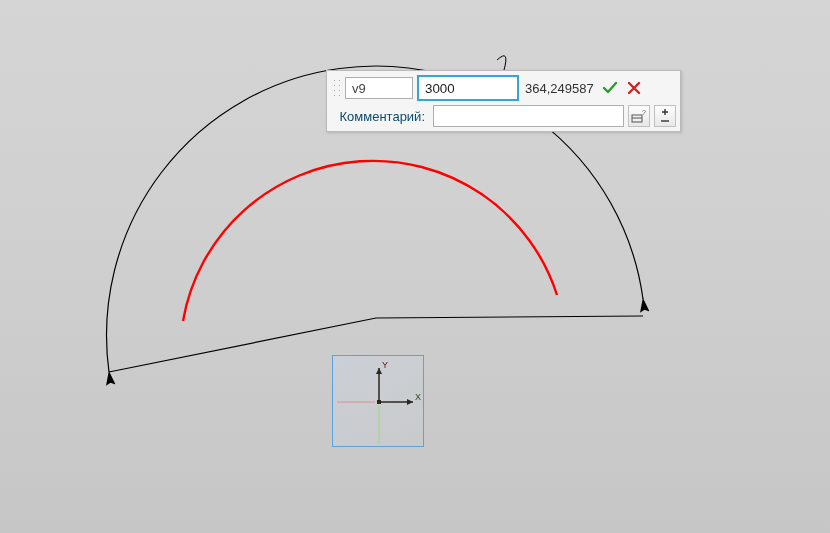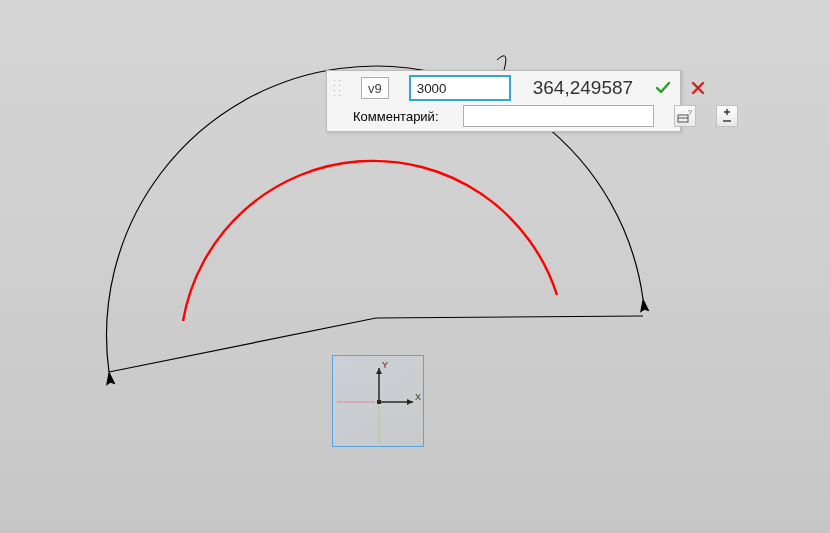--- a/index.html
+++ b/index.html
@@ -15,7 +15,7 @@
       box-shadow: 1px 1px 3px rgba(0,0,0,0.15);
       padding: 4px; width: 355px;
     }
-    .dim-row { display: flex; align-items: center; gap: 20px; margin-bottom: 4px; }
+    .dim-row { display: flex; align-items: center; gap: 4px; margin-bottom: 4px; }
     .dim-row:last-child { margin-bottom: 0; }
     .grip {
       width: 10px; height: 22px; flex-shrink: 0;

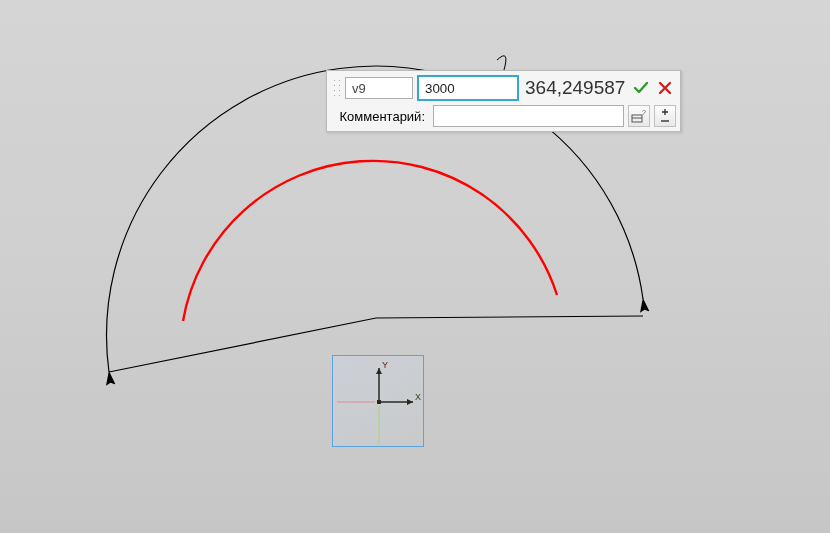--- a/index.html
+++ b/index.html
@@ -31,7 +31,7 @@
       background: #fff; border: 2px solid #35a6d6; color: #222;
       outline: none;
     }
-    .calc-val { color: #333; font-size: 19px; padding: 0 2px; white-space: nowrap; }
+    .calc-val { color: #333; font-size: 13px; padding: 0 2px; white-space: nowrap; }
     .ic-btn { width: 20px; height: 20px; display: inline-flex; align-items: center; justify-content: center; cursor: pointer; }
     .comment-label { color: #000000; padding-left: 2px; }
     .field-comment {

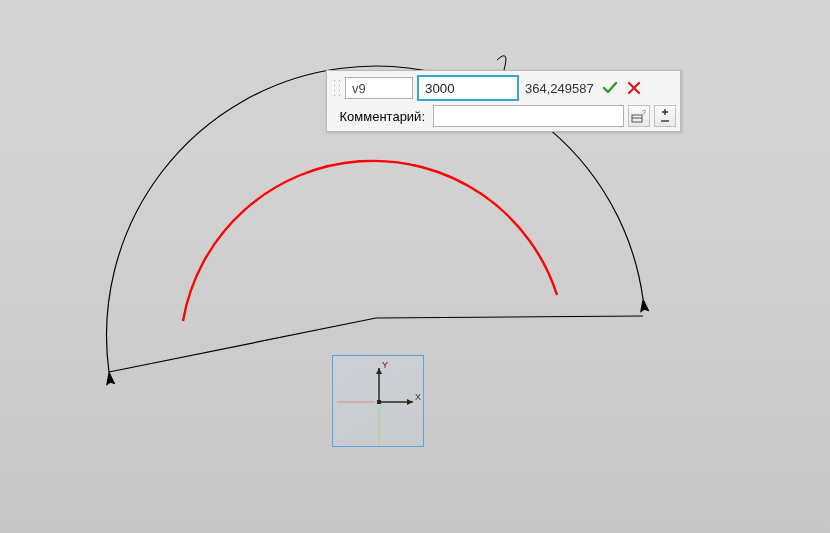--- a/index.html
+++ b/index.html
@@ -33,7 +33,7 @@
     }
     .calc-val { color: #333; font-size: 13px; padding: 0 2px; white-space: nowrap; }
     .ic-btn { width: 20px; height: 20px; display: inline-flex; align-items: center; justify-content: center; cursor: pointer; }
-    .comment-label { color: #000000; padding-left: 2px; }
+    .comment-label { color: #0c4a6e; padding-left: 2px; }
     .field-comment {
       flex: 1; height: 22px; padding: 0 6px;
       background: #fff; border: 1px solid #aeaeae; outline: none;

